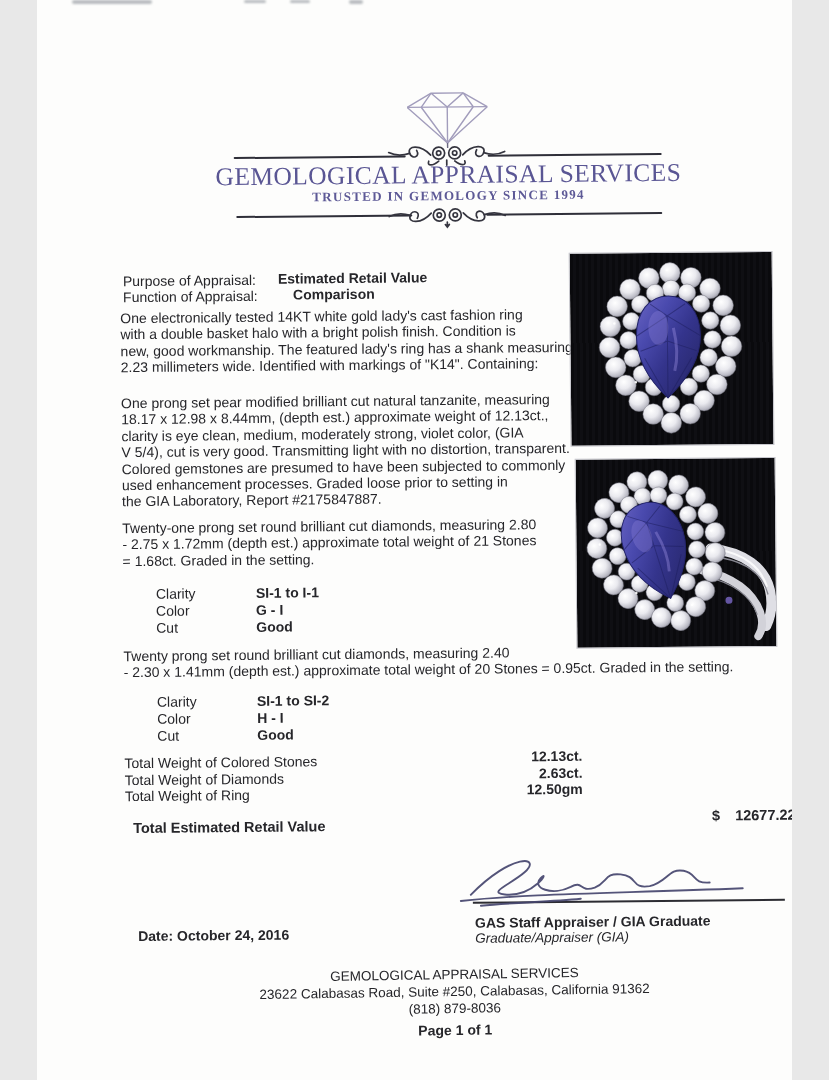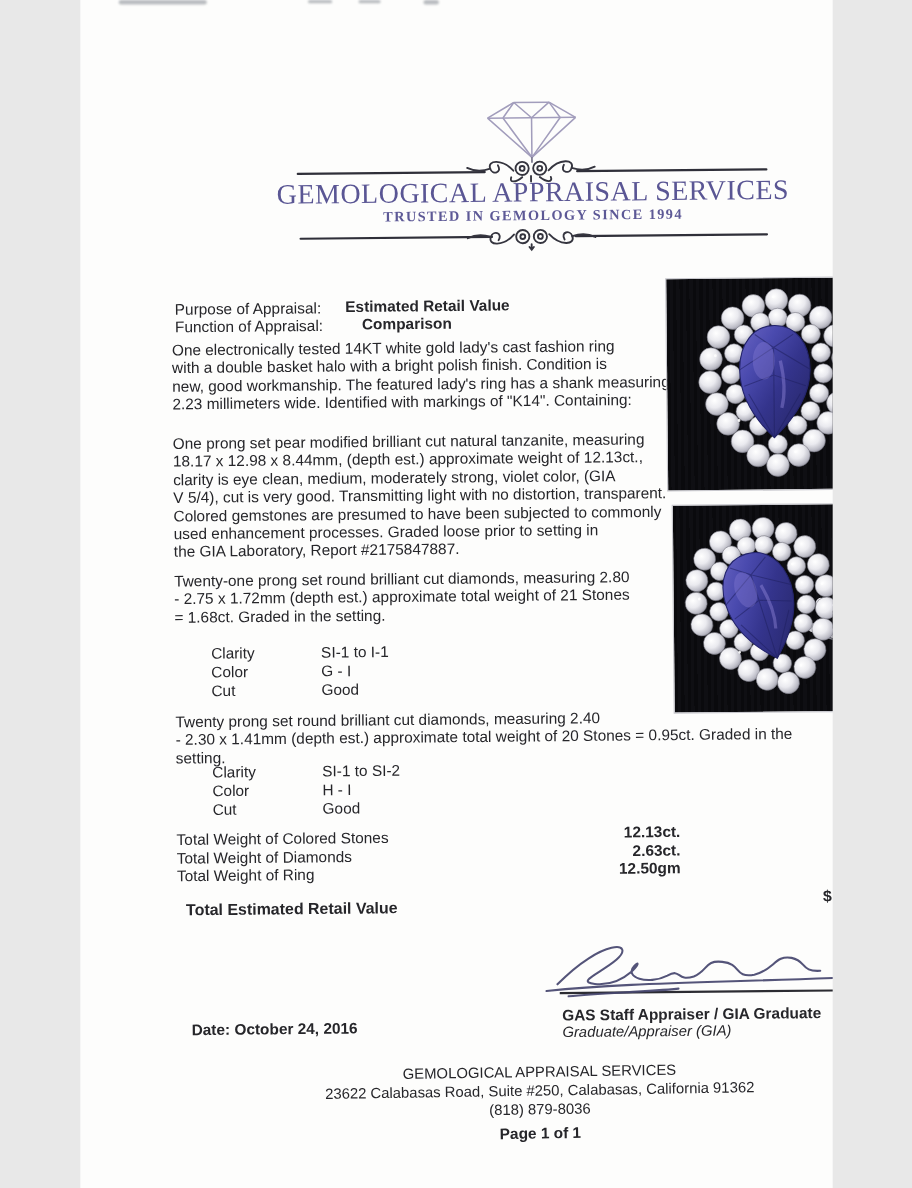--- a/index.html
+++ b/index.html
@@ -4,7 +4,7 @@
 <style>
   html,body{margin:0;padding:0;background:#e8e8e8;}
   .page{
-    position:relative;width:684px;height:1080px;background:#fdfdfc;
+    position:relative;width:755px;height:1080px;background:#fdfdfc;
     overflow:hidden;font-family:"Liberation Sans",sans-serif;color:#26262a;
     margin:0 auto;
   }

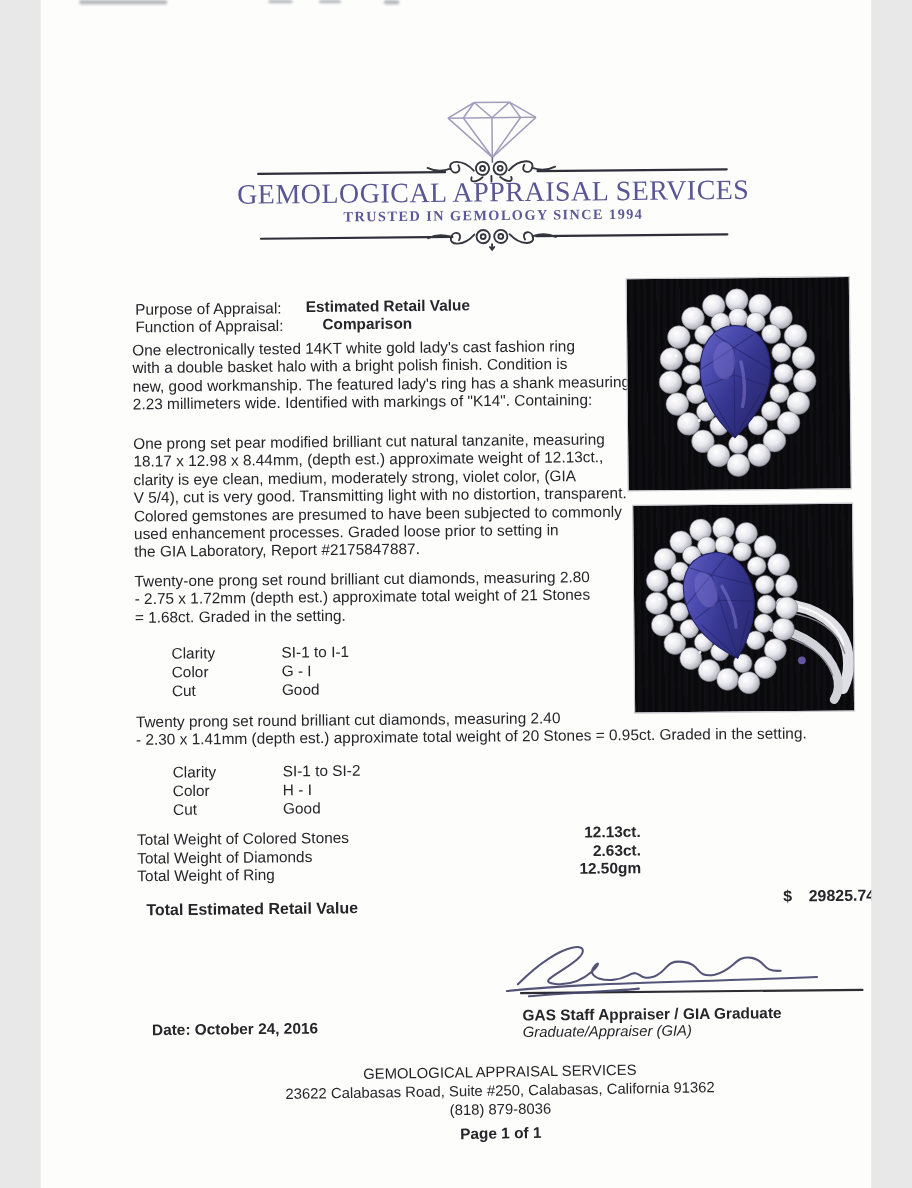--- a/index.html
+++ b/index.html
@@ -33,7 +33,7 @@
   .para{position:absolute;font-size:14px;line-height:16.4px;white-space:pre-line;}
   .gtable{position:absolute;font-size:14px;line-height:17.2px;}
   .gtable .lab{display:inline-block;width:100px;}
-  .gtable .val{font-weight:normal;text-align:center;}
+  .gtable .val{font-weight:bold;text-align:center;}
   .totals-labels{position:absolute;left:85px;top:752px;font-size:14px;line-height:16.6px;}
   .totals-values{position:absolute;left:400px;top:749px;width:143px;text-align:right;
     font-size:14px;font-weight:bold;line-height:16.6px;}

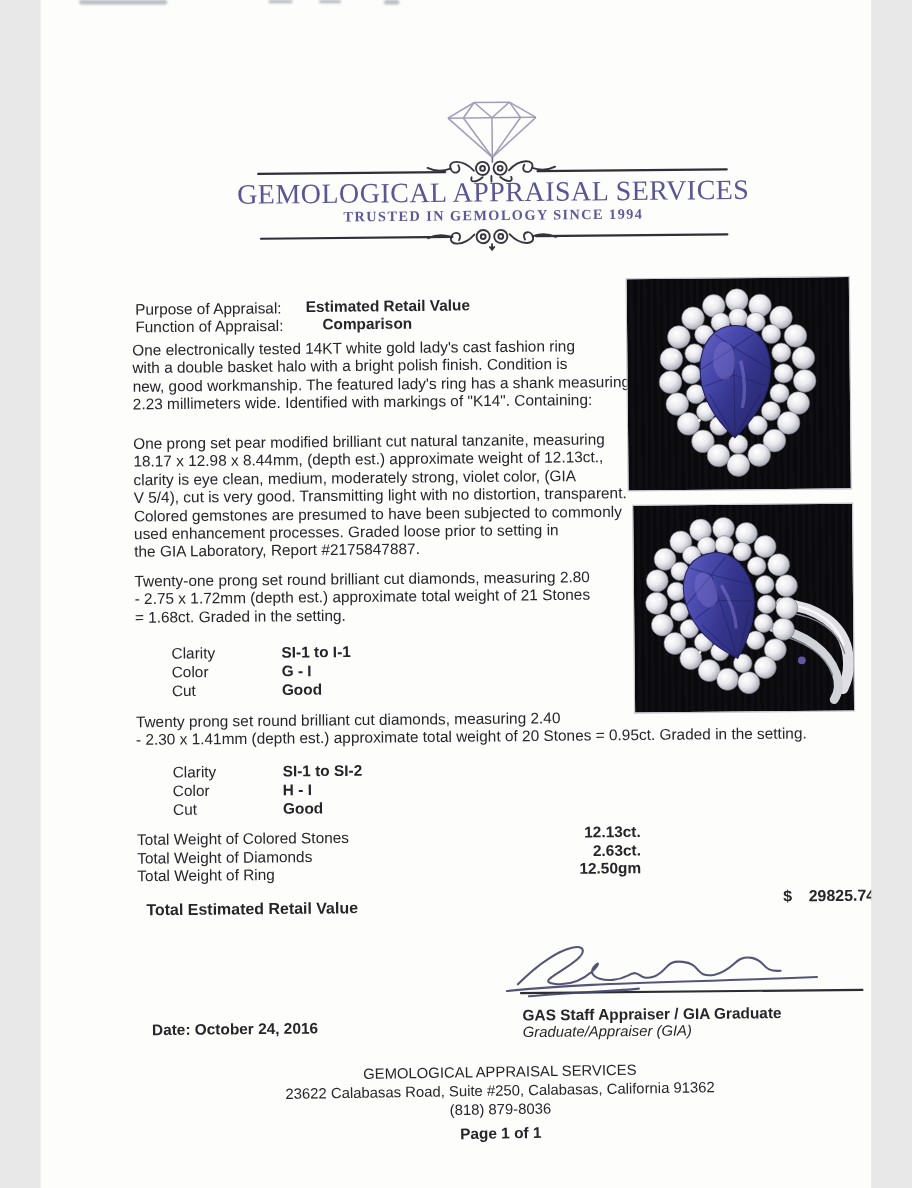--- a/index.html
+++ b/index.html
@@ -167,7 +167,7 @@
     <div class="retail-label">Total Estimated Retail Value</div>
     <div class="retail-value">
       <span>$</span>
-      <span>29825.74</span>
+      <span>12677.22</span>
     </div>
 
     <svg width="0" height="0" style="position:absolute">

